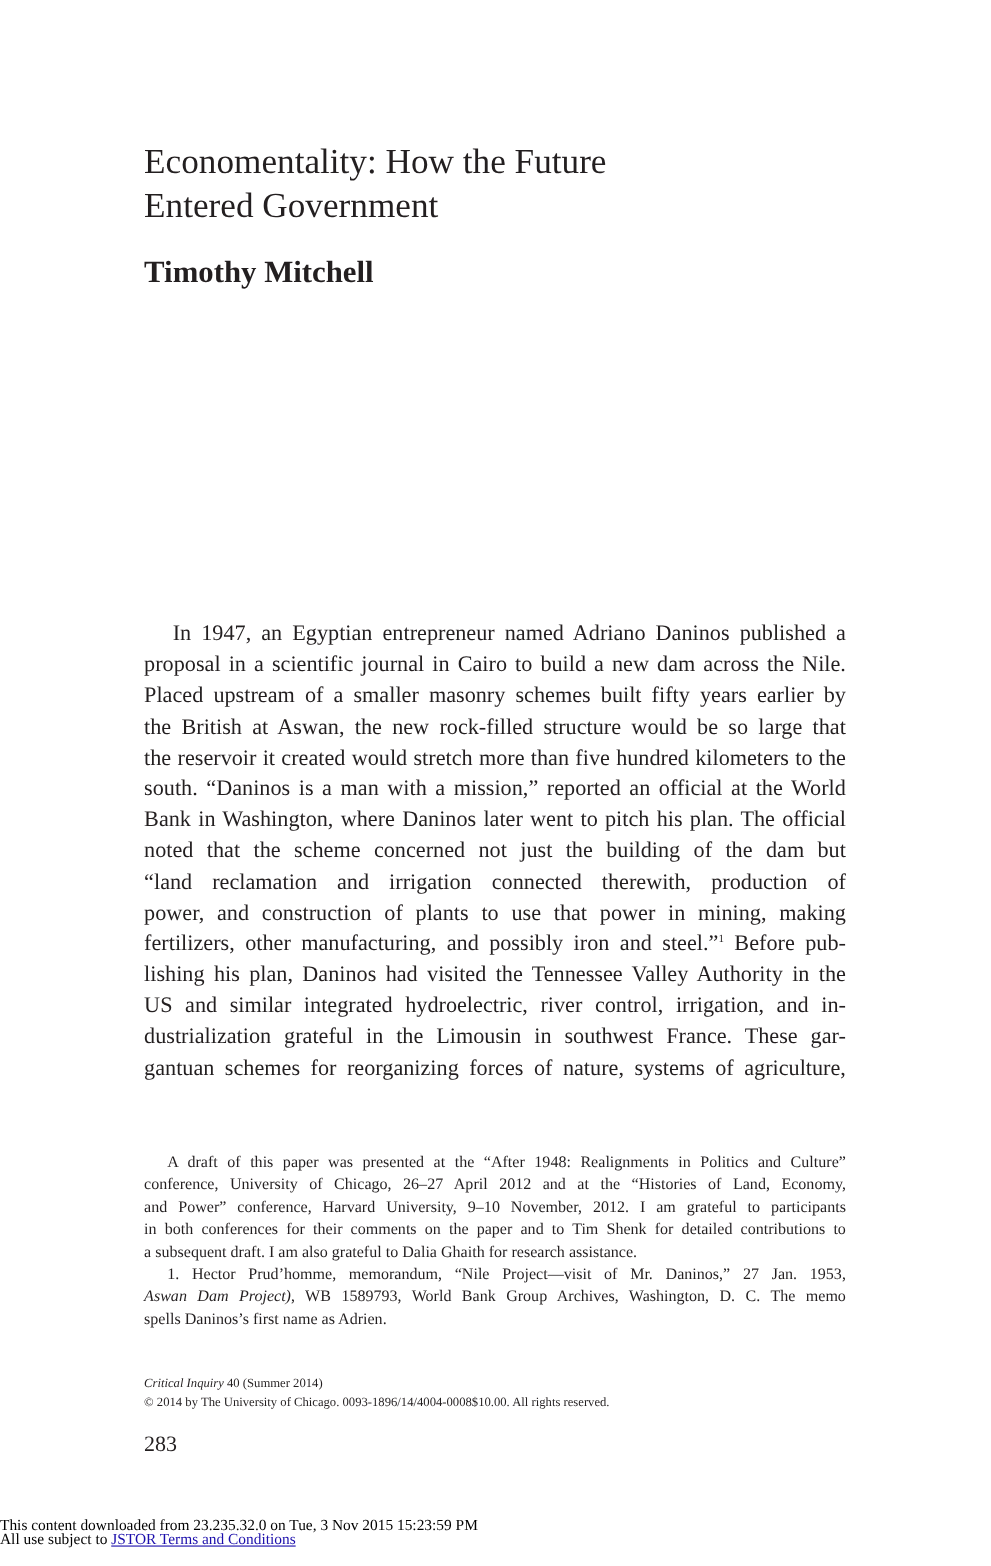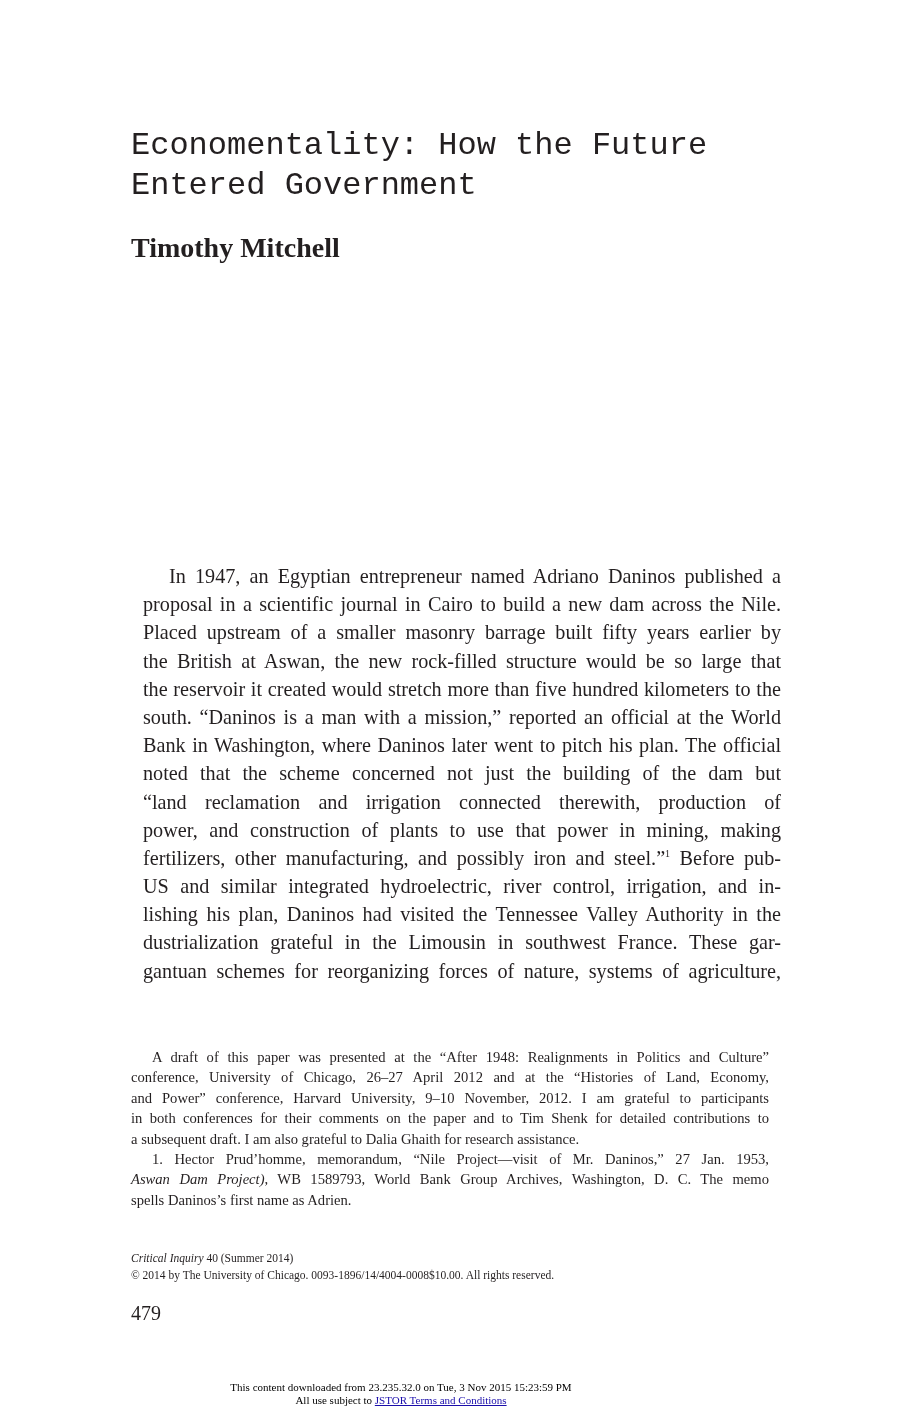--- a/index.html
+++ b/index.html
@@ -12,7 +12,7 @@
     font-size: 32px; line-height: 40px; font-weight: normal; margin: 0;
     color: #231f20;
   }
-  .title span { display: block; white-space: nowrap; font-family: Liberation Mono, monospace; }
+  .title span { display: block; white-space: nowrap; }
   .author {
     position: absolute; left: 131px; top: 230px;
     font-size: 28px; line-height: 36px; margin: 0; color: #231f20; text-align: right;

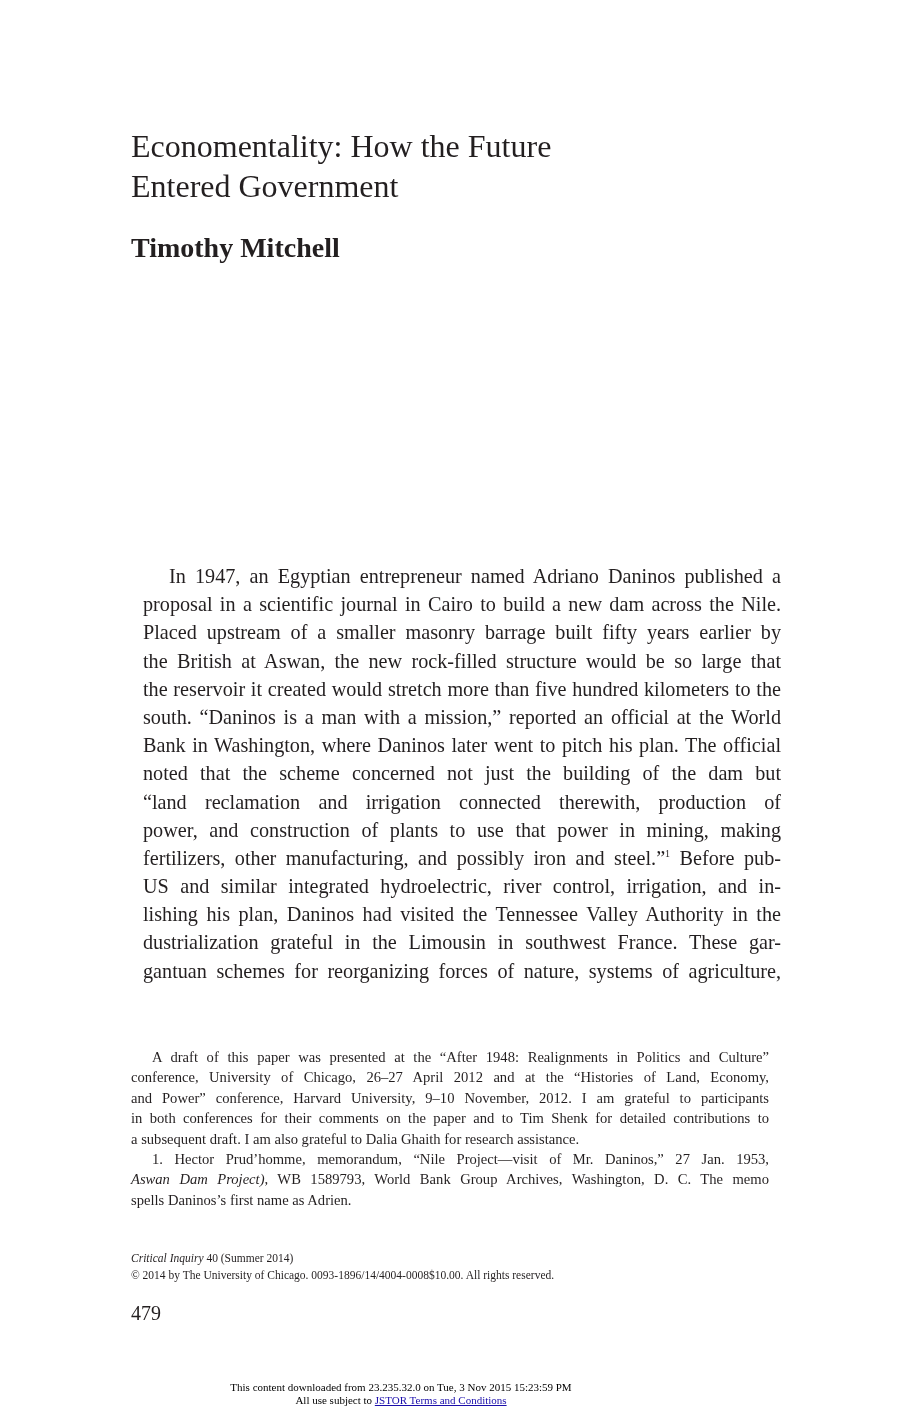--- a/index.html
+++ b/index.html
@@ -18,7 +18,7 @@
     font-size: 28px; line-height: 36px; margin: 0; color: #231f20; text-align: right;
   }
   .body {
-    position: absolute; left: 143px; top: 562px; width: 638px;
+    position: absolute; left: 131px; top: 562px; width: 638px;
   }
   .body .line {
     display: block; height: 28.2px; line-height: 28.2px;

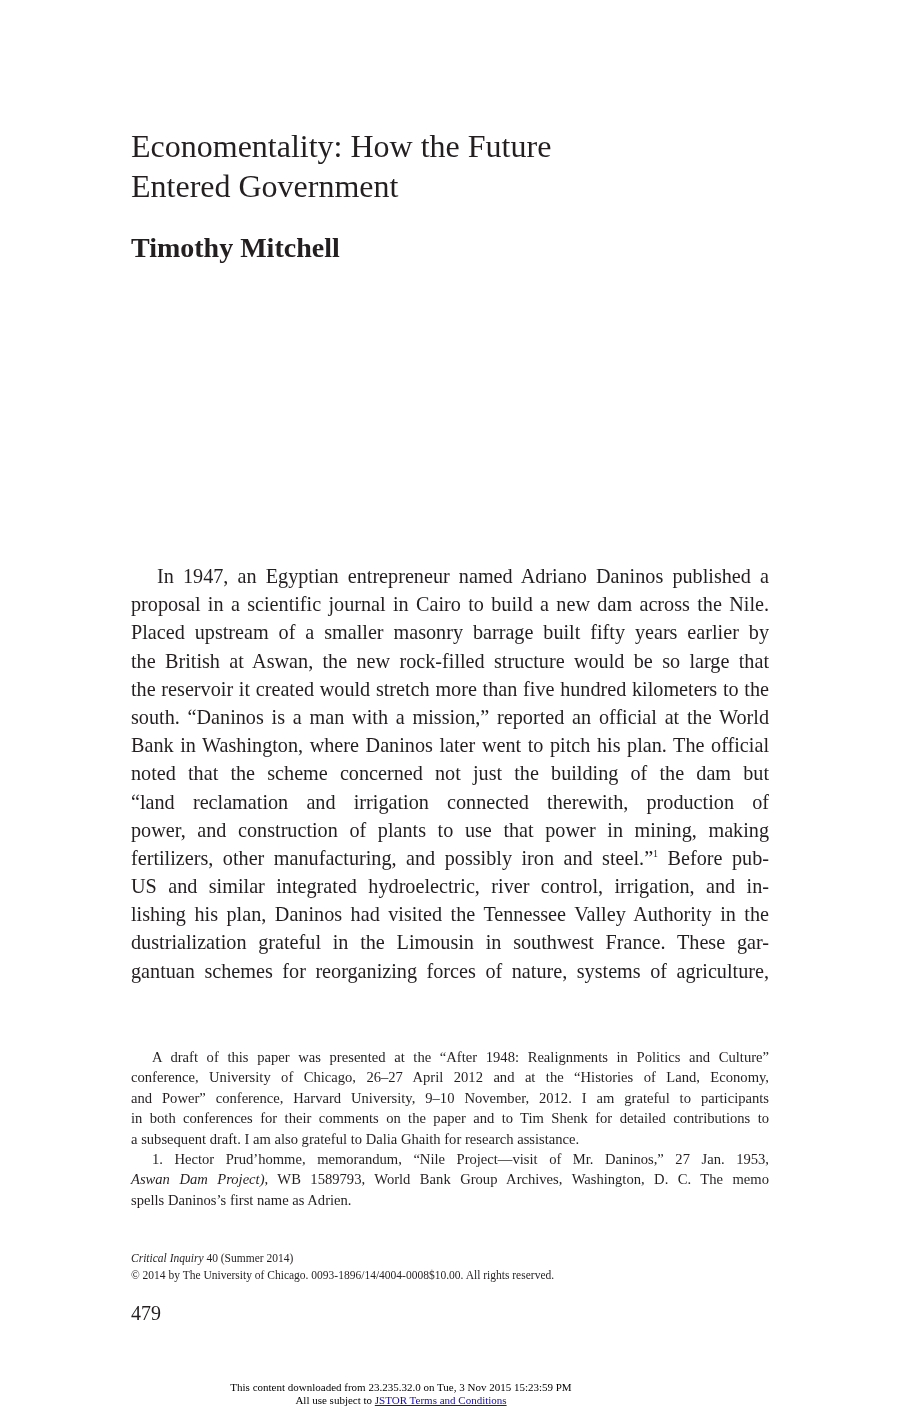--- a/index.html
+++ b/index.html
@@ -64,7 +64,7 @@
 <div class="body">
   <span class="line first">In 1947, an Egyptian entrepreneur named Adriano Daninos published a</span>
   <span class="line">proposal in a scientific journal in Cairo to build a new dam across the Nile.</span>
-  <span class="line">Placed upstream of a smaller masonry barrage built fifty years earlier by</span>
+  <span class="line">Placed upstream of a smaller masonry schemes built fifty years earlier by</span>
   <span class="line">the British at Aswan, the new rock-filled structure would be so large that</span>
   <span class="line">the reservoir it created would stretch more than five hundred kilometers to the</span>
   <span class="line">south. “Daninos is a man with a mission,” reported an official at the World</span>

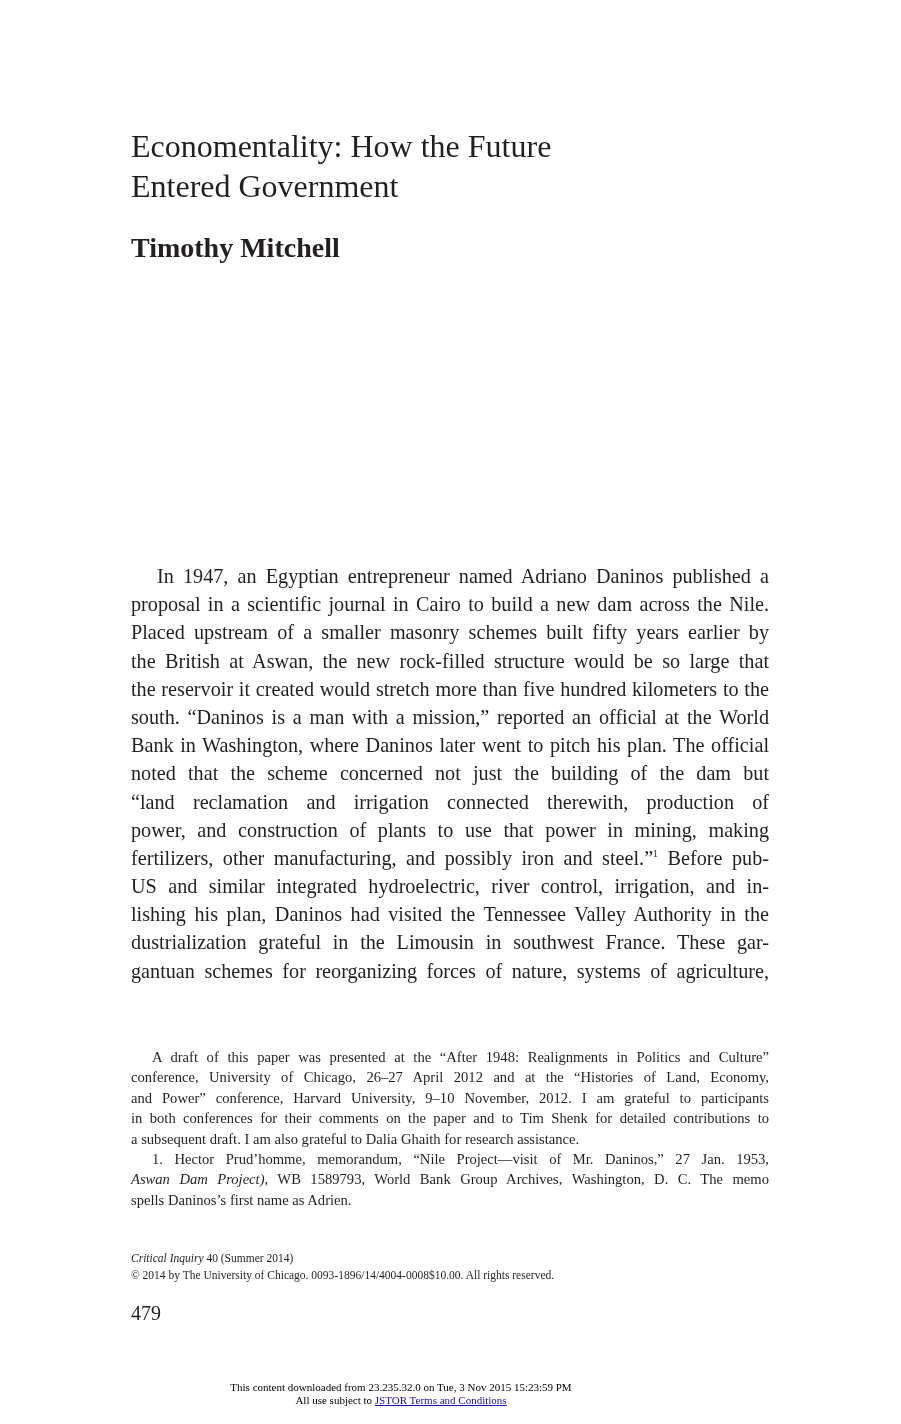--- a/index.html
+++ b/index.html
@@ -73,8 +73,8 @@
   <span class="line">“land reclamation and irrigation connected therewith, production of</span>
   <span class="line">power, and construction of plants to use that power in mining, making</span>
   <span class="line"><span>fertilizers, other manufacturing, and possibly iron and steel.”</span><sup class="fn-ref">1</sup><span> Before pub-</span></span>
+  <span class="line">lishing his plan, Daninos had visited the Tennessee Valley Authority in the</span>
   <span class="line">US and similar integrated hydroelectric, river control, irrigation, and in-</span>
-  <span class="line">lishing his plan, Daninos had visited the Tennessee Valley Authority in the</span>
   <span class="line">dustrialization grateful in the Limousin in southwest France. These gar-</span>
   <span class="line">gantuan schemes for reorganizing forces of nature, systems of agriculture,</span>
 </div>

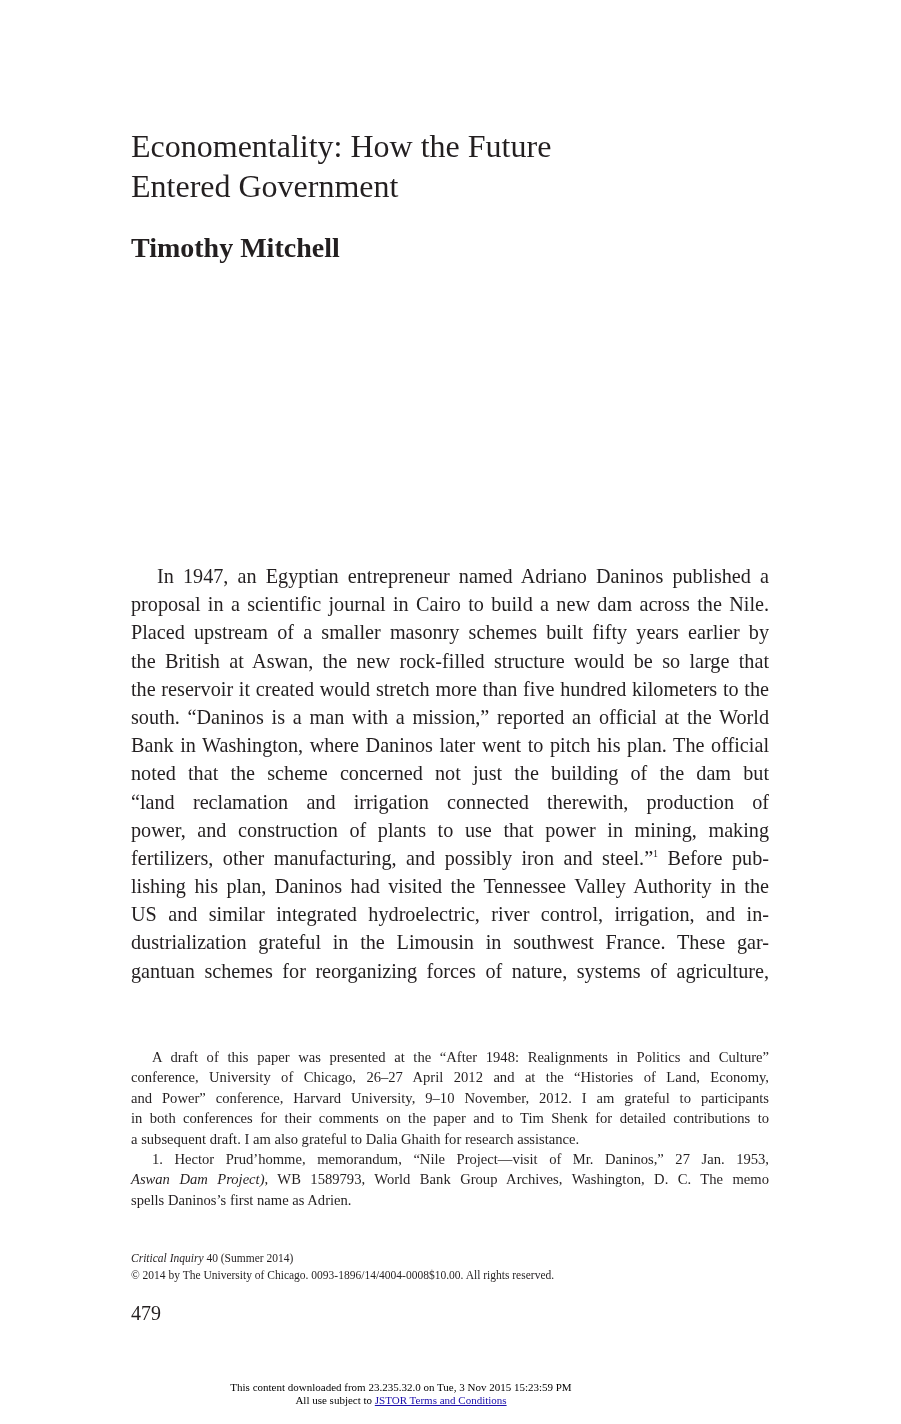--- a/index.html
+++ b/index.html
@@ -95,7 +95,7 @@
   <div>© 2014 by The University of Chicago. 0093-1896/14/4004-0008$10.00. All rights reserved.</div>
 </div>
 
-<div class="pagenum">479</div>
+<div class="pagenum">283</div>
 
 <div class="download">
   <div>This content downloaded from 23.235.32.0 on Tue, 3 Nov 2015 15:23:59 PM</div>

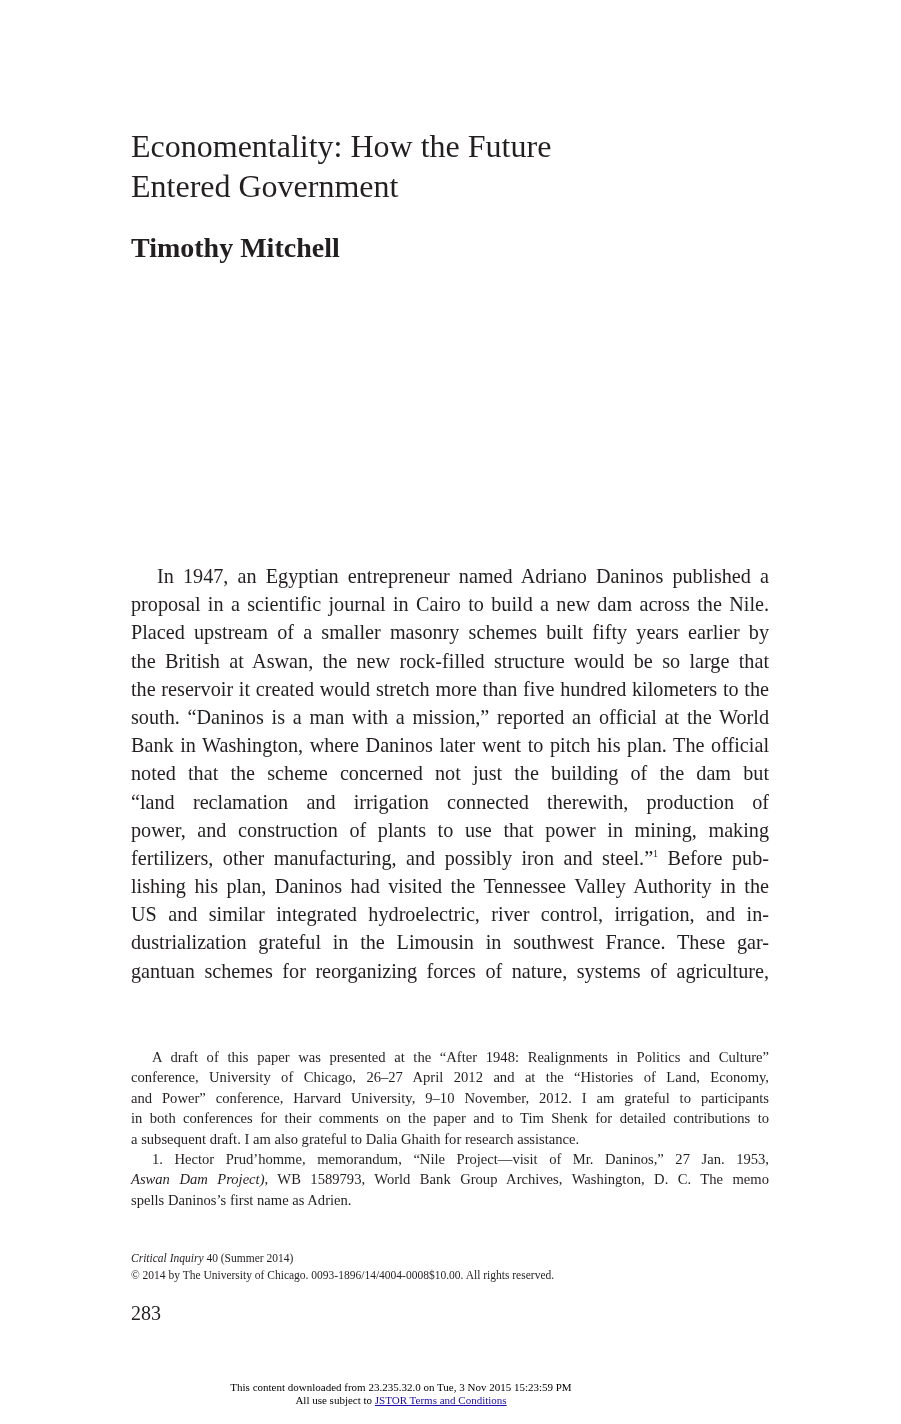--- a/index.html
+++ b/index.html
@@ -46,8 +46,8 @@
     position: absolute; left: 131px; top: 1300px; font-size: 20px; line-height: 26px;
   }
   .download {
-    position: absolute; left: 0; top: 1381px; width: 802px; text-align: center;
-    font-family: "Liberation Serif", serif; font-size: 11px; line-height: 13px; color: #000;
+    position: absolute; left: 0; top: 1381px; width: 802px; text-align: left;
+    font-family: "Liberation Serif", serif; font-size: 14px; line-height: 13px; color: #000;
   }
   .download a { color: #1a0dab; text-decoration: underline; margin-top: 40px; }
 </style>

